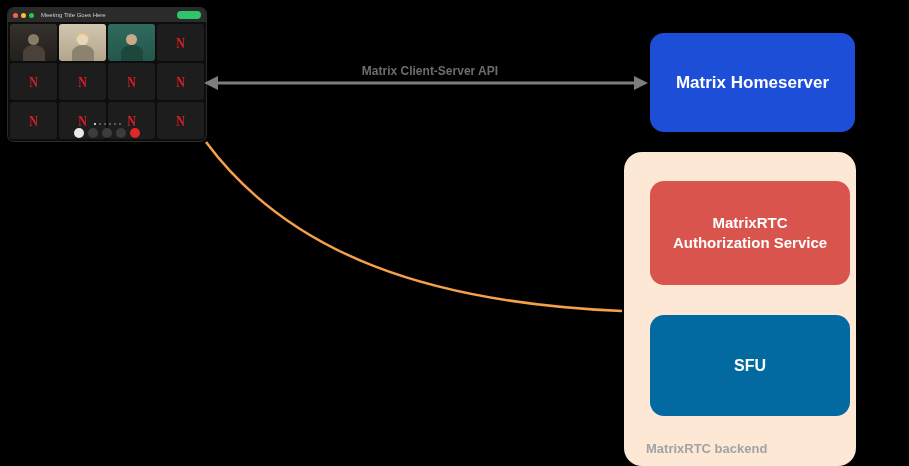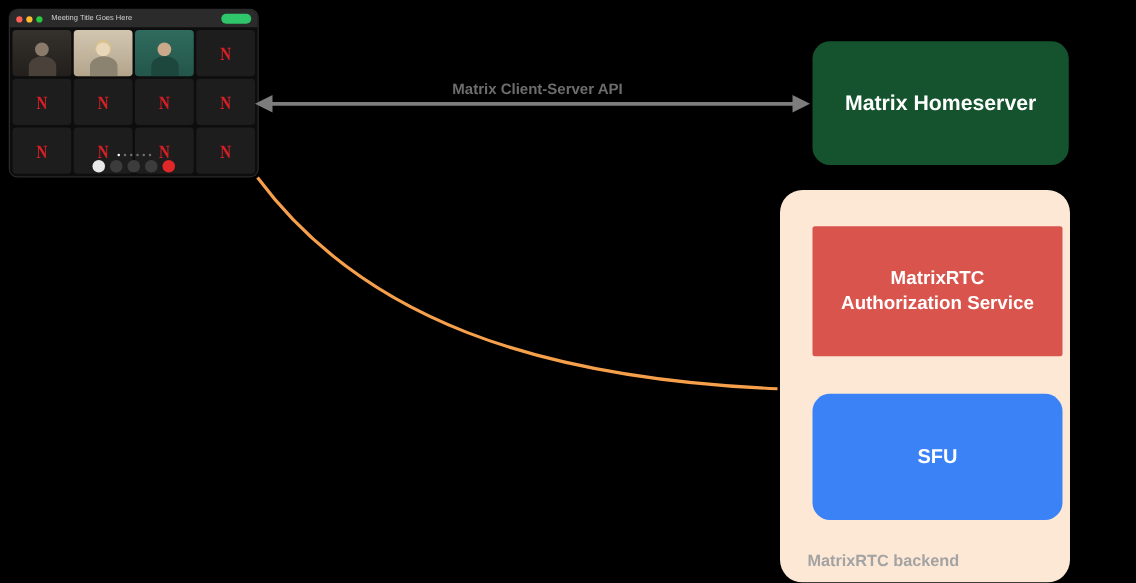--- a/index.html
+++ b/index.html
@@ -22,7 +22,7 @@
   
   .homeserver-box{
     position:absolute;left:650px;top:33px;width:205px;height:99px;
-    background:#14532d;border-radius:14px;
+    background:#1d4ed8;border-radius:14px;
     display:flex;align-items:center;justify-content:center;
     color:#fff;font-weight:bold;font-size:17px;text-align:center;
   }

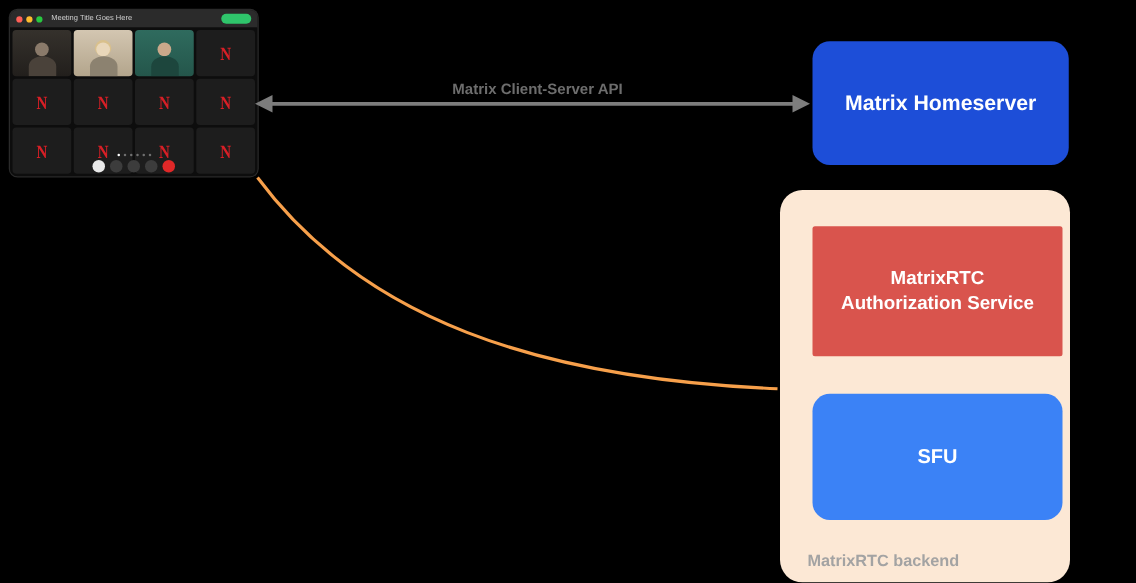--- a/index.html
+++ b/index.html
@@ -32,7 +32,7 @@
   }
   .auth-box{
     position:absolute;left:26px;top:29px;width:200px;height:104px;
-    background:#d9544d;border-radius:2px;
+    background:#d9544d;border-radius:14px;
     display:flex;align-items:center;justify-content:center;
     color:#fff;font-weight:bold;font-size:15px;text-align:center;
     line-height:1.35;padding:0 18px;box-sizing:border-box;

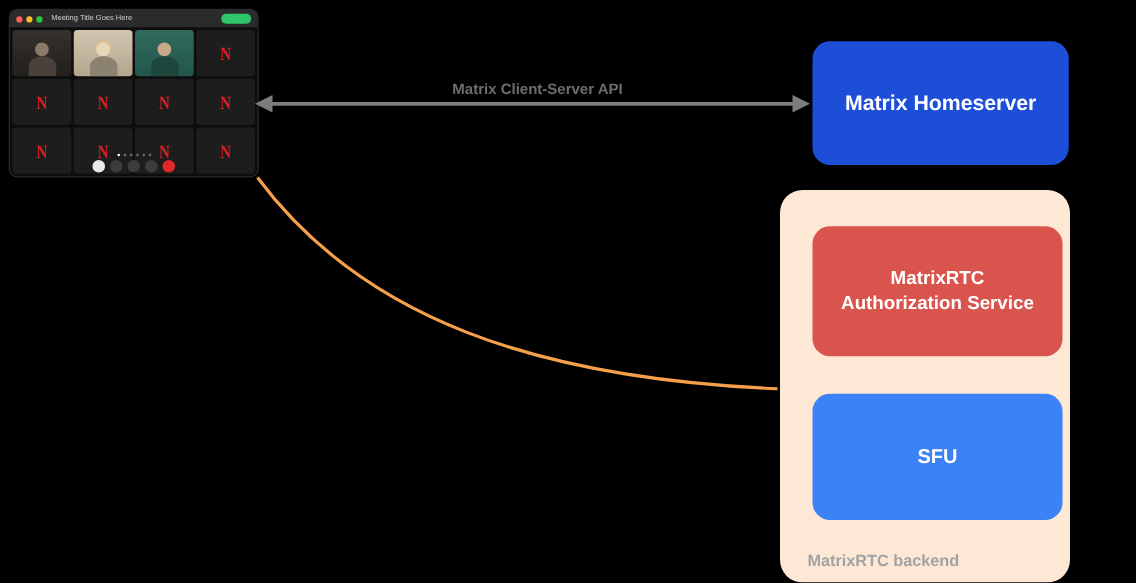--- a/index.html
+++ b/index.html
@@ -39,7 +39,7 @@
   }
   .sfu-box{
     position:absolute;left:26px;top:163px;width:200px;height:101px;
-    background:#3b82f6;border-radius:14px;
+    background:#0369a1;border-radius:14px;
     display:flex;align-items:center;justify-content:center;
     color:#fff;font-weight:bold;font-size:16px;text-align:center;
   }

